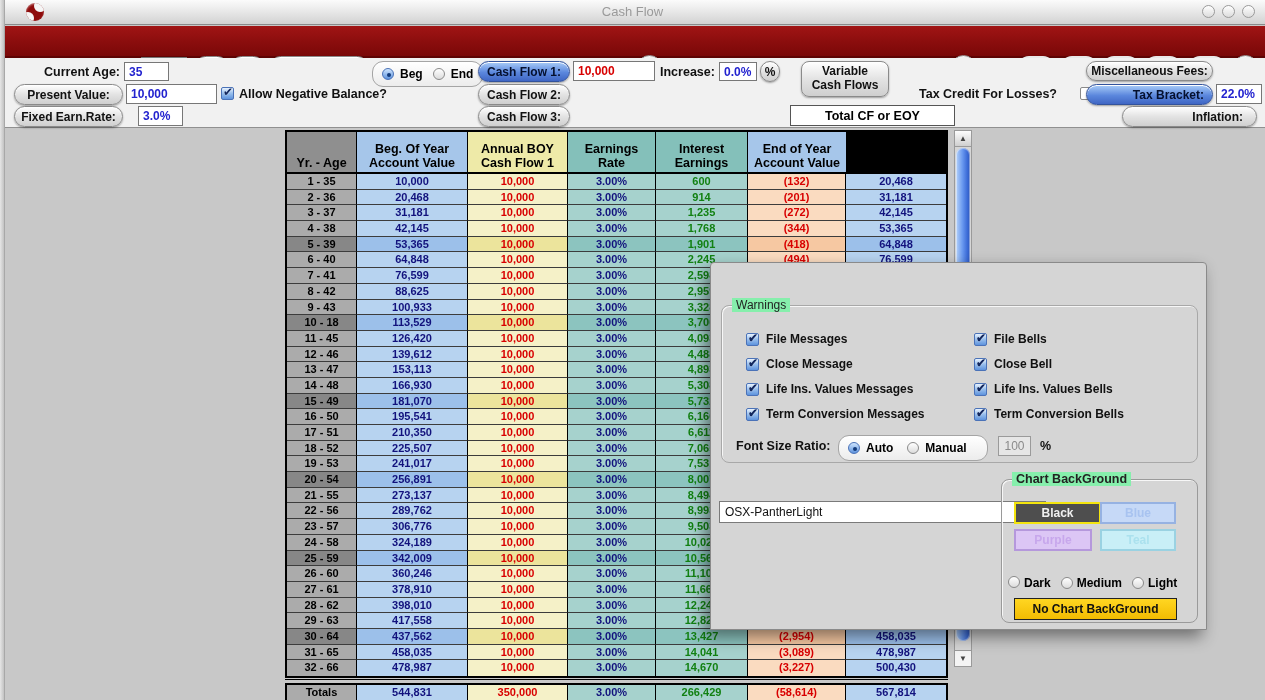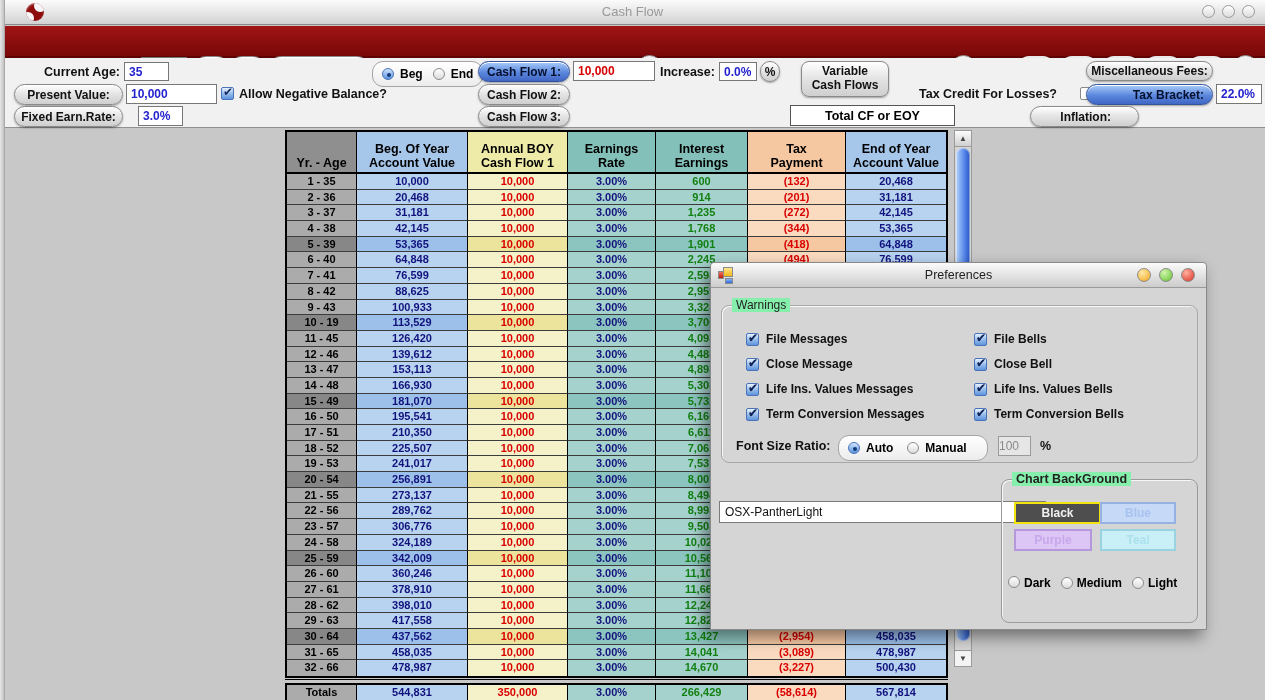--- a/index.html
+++ b/index.html
@@ -278,7 +278,7 @@
   <input class="tb-input abs" style="left: 126px; top: 48px; width: 45px; height: 20px; margin-left: 12px;" value="3.0%">
   <div class="oval abs" style="left:478px; top:48px; width:92px; height:21px;">Cash Flow 3:</div>
   <div class="rect-btn" style="left:790px; top:47px; width:165px; height:21px;">Total CF or EOY</div>
-  <div class="oval abs" style="left:1030px; top:48px; width:109px; height:21px; justify-content:flex-end; padding-right:27px;">Inflation:</div>
+  <div class="oval abs" style="left:1122px; top:48px; width:135px; height:21px; justify-content:flex-end; padding-right:13px;">Inflation:</div>
 </div>
 
 <div class="tbl">

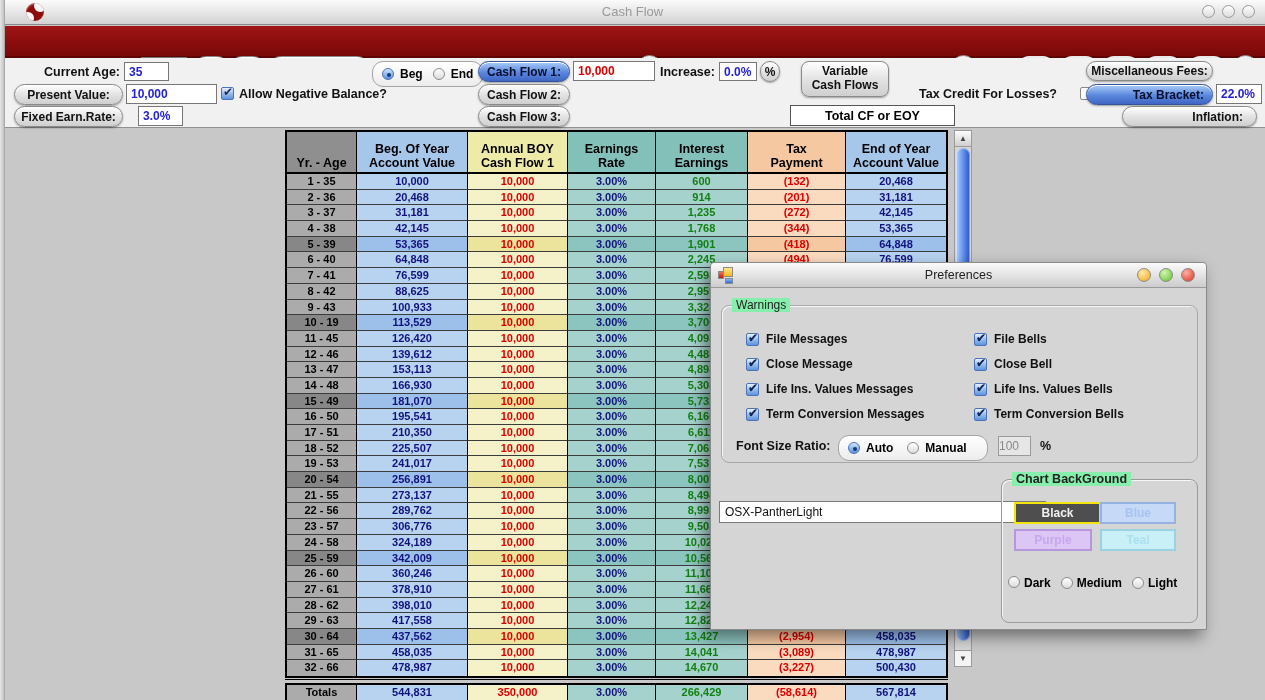--- a/index.html
+++ b/index.html
@@ -292,8 +292,6 @@
 Rate</div>
       <div class="th c4">Interest
 Earnings</div>
-      <div class="th c5">Tax
-Payment</div>
       <div class="th c6">End of Year
 Account Value</div>
     </div>

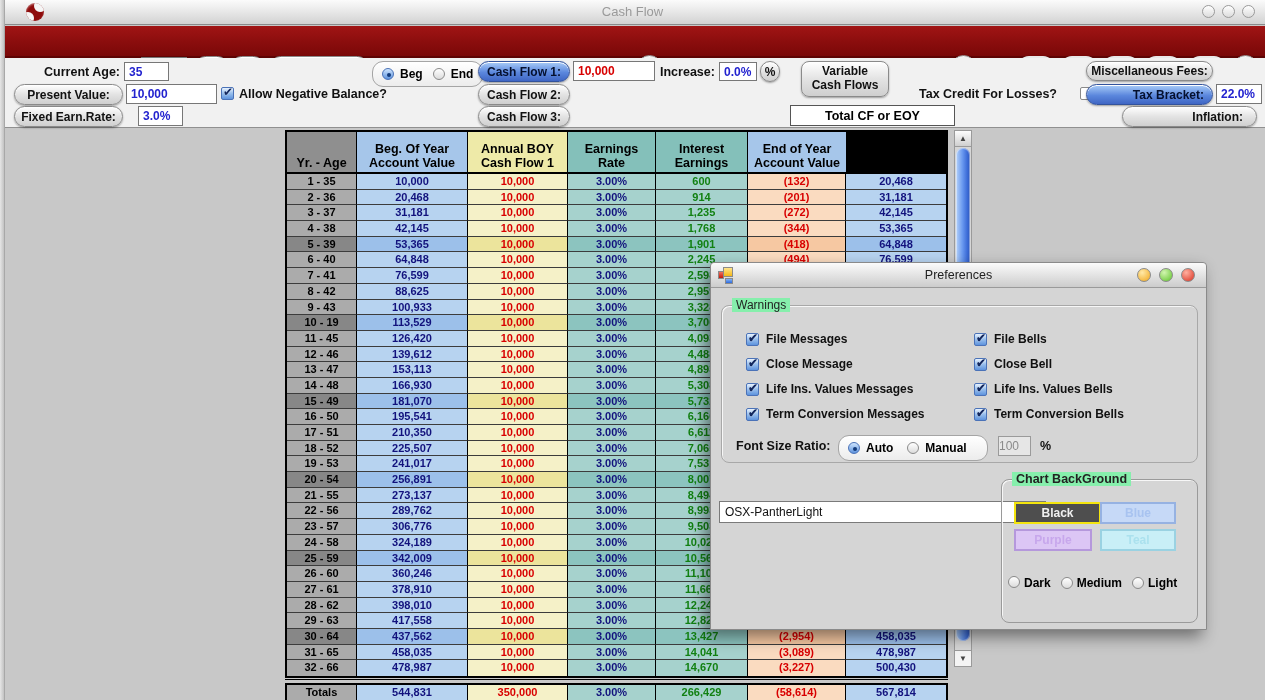--- a/index.html
+++ b/index.html
@@ -606,19 +606,6 @@
 </div>
 
 <div class="dialog">
-  <div class="dlg-title">
-    <div class="forms-ico">
-        <i class="r"></i>
-        <i class="y"></i>
-        <i class="b"></i>
-      </div>
-    <div class="t">Preferences</div>
-    <div class="dlg-dots">
-      <div class="dlg-dot y"></div>
-      <div class="dlg-dot g"></div>
-      <div class="dlg-dot r"></div>
-    </div>
-  </div>
 
   <div class="group" style="left:10px; top:42px; width:477px; height:158px;">
     <span class="glabel">Warnings</span>

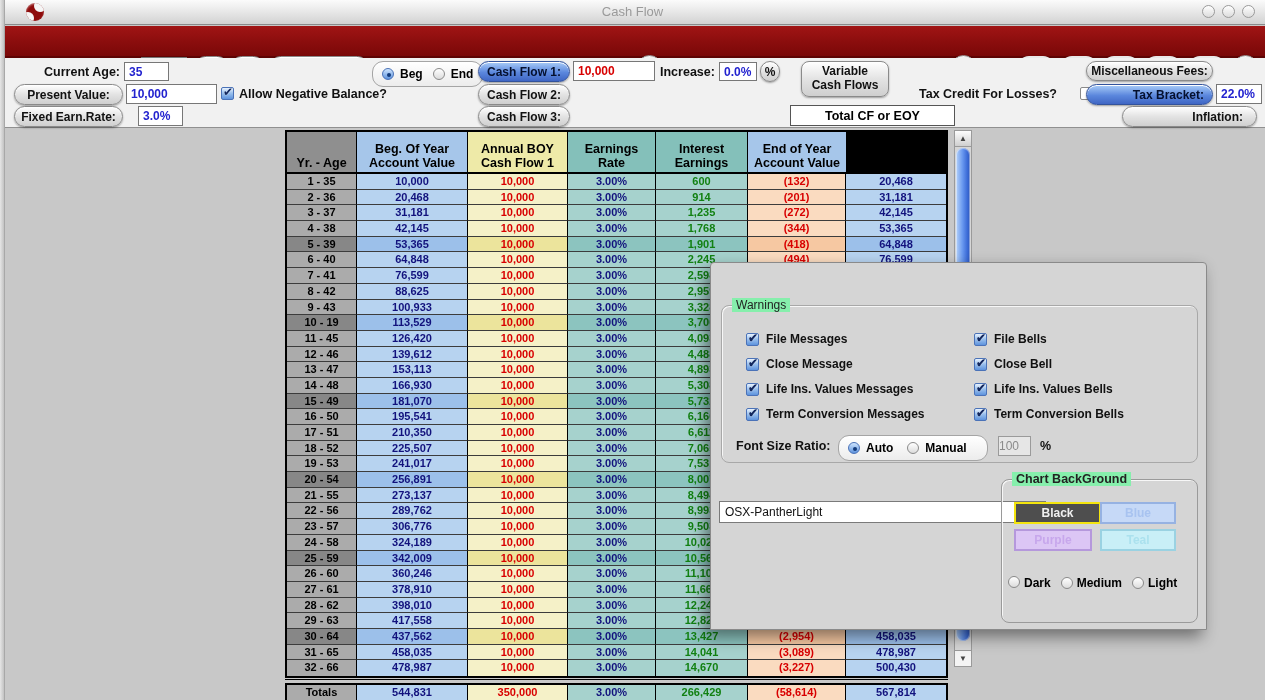--- a/index.html
+++ b/index.html
@@ -378,7 +378,7 @@
         <div class="td c6">113,529</div>
       </div>
       <div class="tr hi">
-        <div class="td c0">10 - 19</div>
+        <div class="td c0">10 - 18</div>
         <div class="td c1">113,529</div>
         <div class="td c2">10,000</div>
         <div class="td c3">3.00%</div>

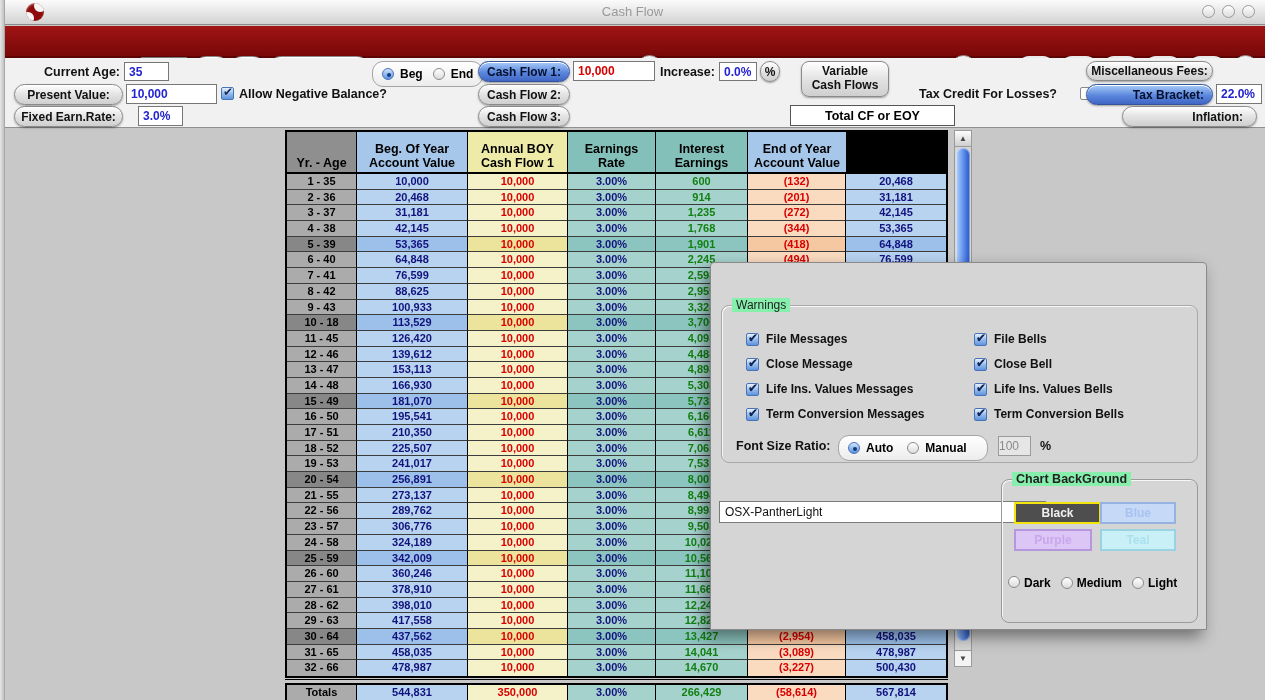--- a/index.html
+++ b/index.html
@@ -128,7 +128,7 @@
   .cbrow { display:flex; align-items:center; gap:7px; font-weight:bold; font-size:12px; color:#111; }
   .dlg-lbl { position:absolute; font-weight:bold; font-size:12.5px; color:#111; }
   .dis-input { position:absolute; background:#e6e6e6; border:1px solid #9a9a9a; color:#8a8a8a;
-    font-size:12px; }
+    font-size:12px; text-align:center; }
   .dropdown { position:absolute; background:#fff; border:1px solid #7a7a7a; font-size:12px;
     color:#111; display:flex; align-items:center; padding-left:5px; }
   .stepper { position:absolute; right:1px; top:1px; bottom:1px; width:19px; border-radius:3px;

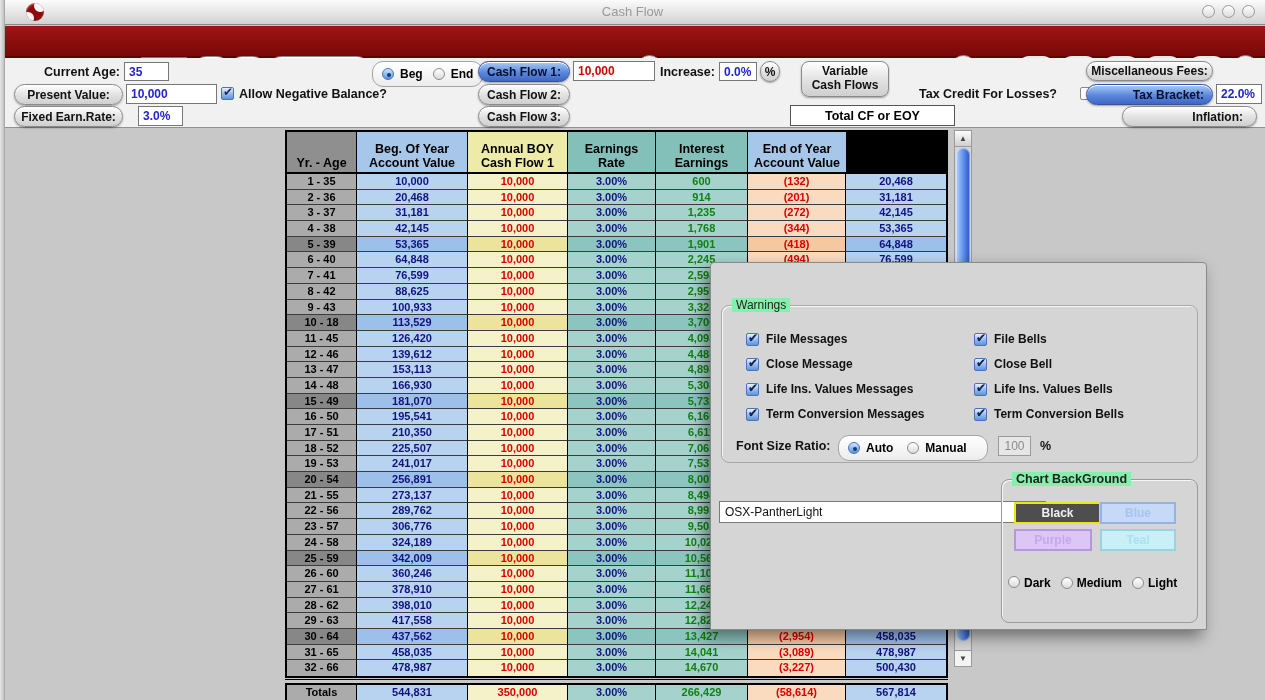--- a/index.html
+++ b/index.html
@@ -686,6 +686,7 @@
           <span>Light</span>
         </label>
       </div>
+    <div class="yellow-btn" style="left:12px; top:118px; width:163px; height:22px;">No Chart BackGround</div>
   </div>
 </div>
 

